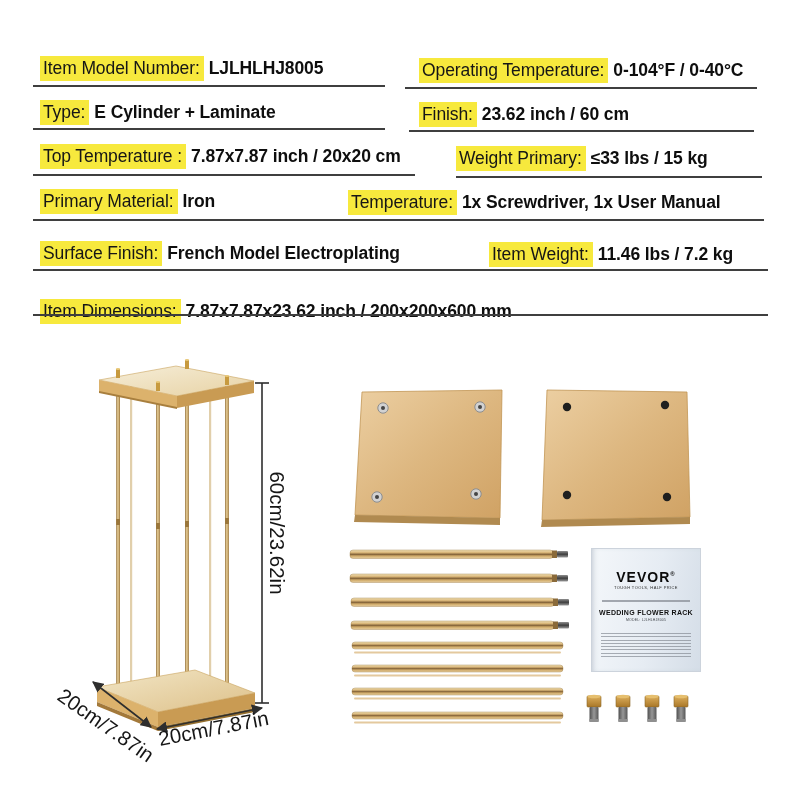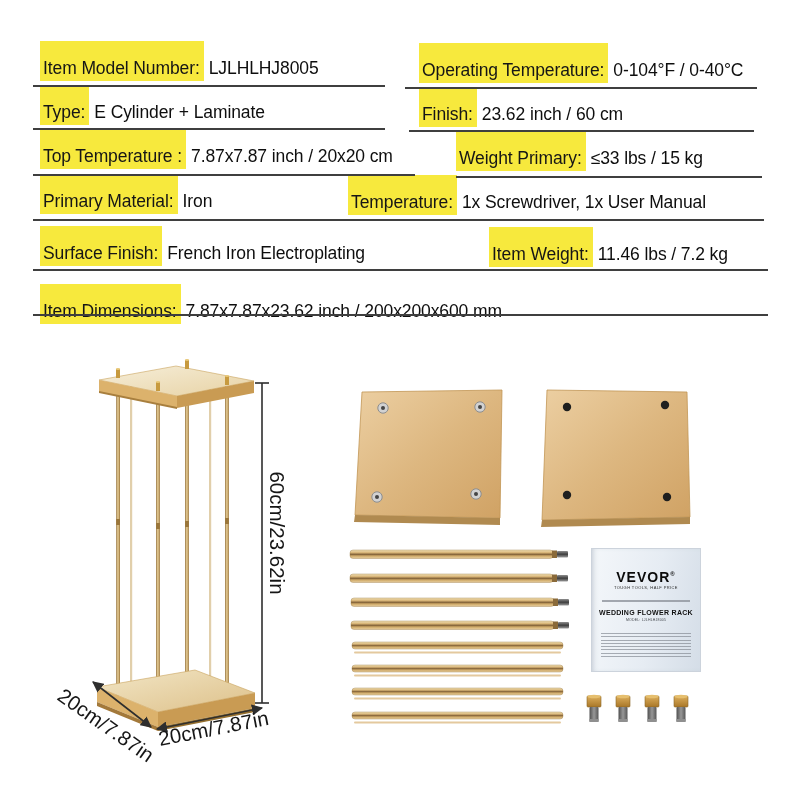--- a/index.html
+++ b/index.html
@@ -16,7 +16,7 @@
     letter-spacing:-0.1px;
   }
   .lbl{color:#161616;}
-  .hl{background:var(--hl-color,#f7e93d);padding:17px 4px 3px 3px;}
+  .hl{background:var(--hl-color,#f7e93d);padding:2px 4px 3px 3px;}
   .val{font-weight:normal;color:#0e0e0e;margin-left:5px;}
   .rule{position:absolute;height:2px;background:var(--rule-color,#3f3f3f);}
   

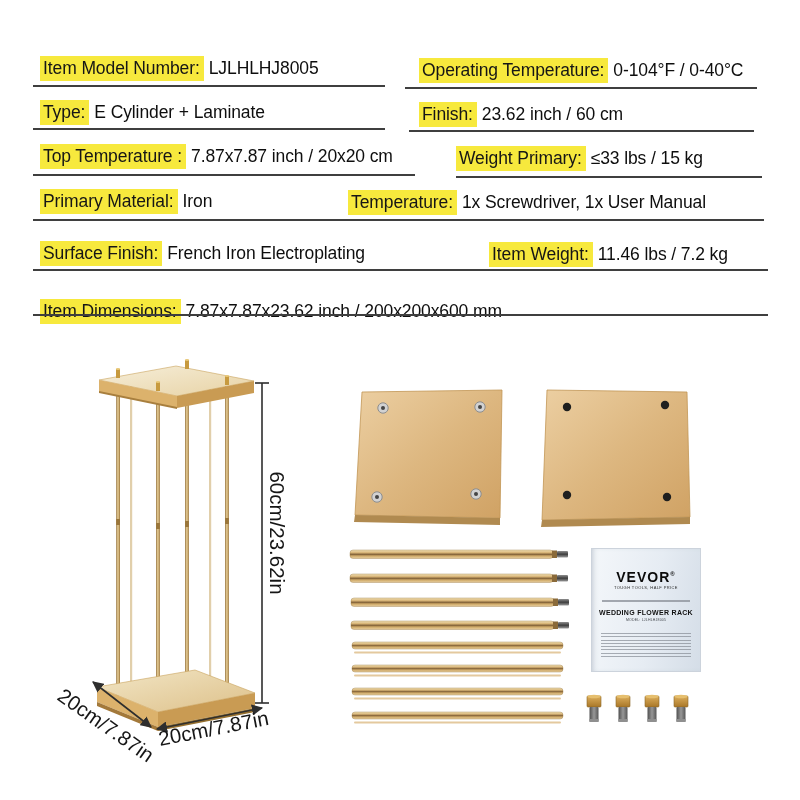--- a/index.html
+++ b/index.html
@@ -17,7 +17,7 @@
   }
   .lbl{color:#161616;}
   .hl{background:var(--hl-color,#f7e93d);padding:2px 4px 3px 3px;}
-  .val{font-weight:normal;color:#0e0e0e;margin-left:5px;}
+  .val{font-weight:bold;color:#0e0e0e;margin-left:5px;}
   .rule{position:absolute;height:2px;background:var(--rule-color,#3f3f3f);}
   
   svg.stand,svg.parts{position:absolute;}

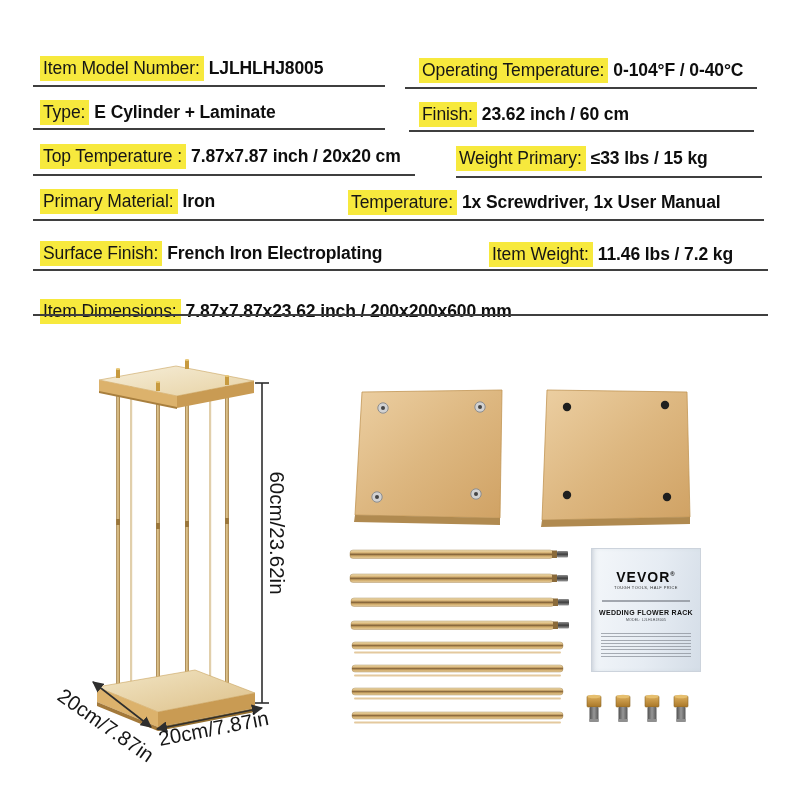--- a/index.html
+++ b/index.html
@@ -77,7 +77,7 @@
   </div>
 
   <div class="cell" style="left:40px;top:242px">
-    <span class="lbl hl">Surface Finish:</span><span class="val">French Iron Electroplating</span>
+    <span class="lbl hl">Surface Finish:</span><span class="val">French Model Electroplating</span>
   </div>
   <div class="cell" style="left:489px;top:243px">
     <span class="lbl hl">Item Weight:</span><span class="val">11.46 lbs / 7.2 kg</span>

